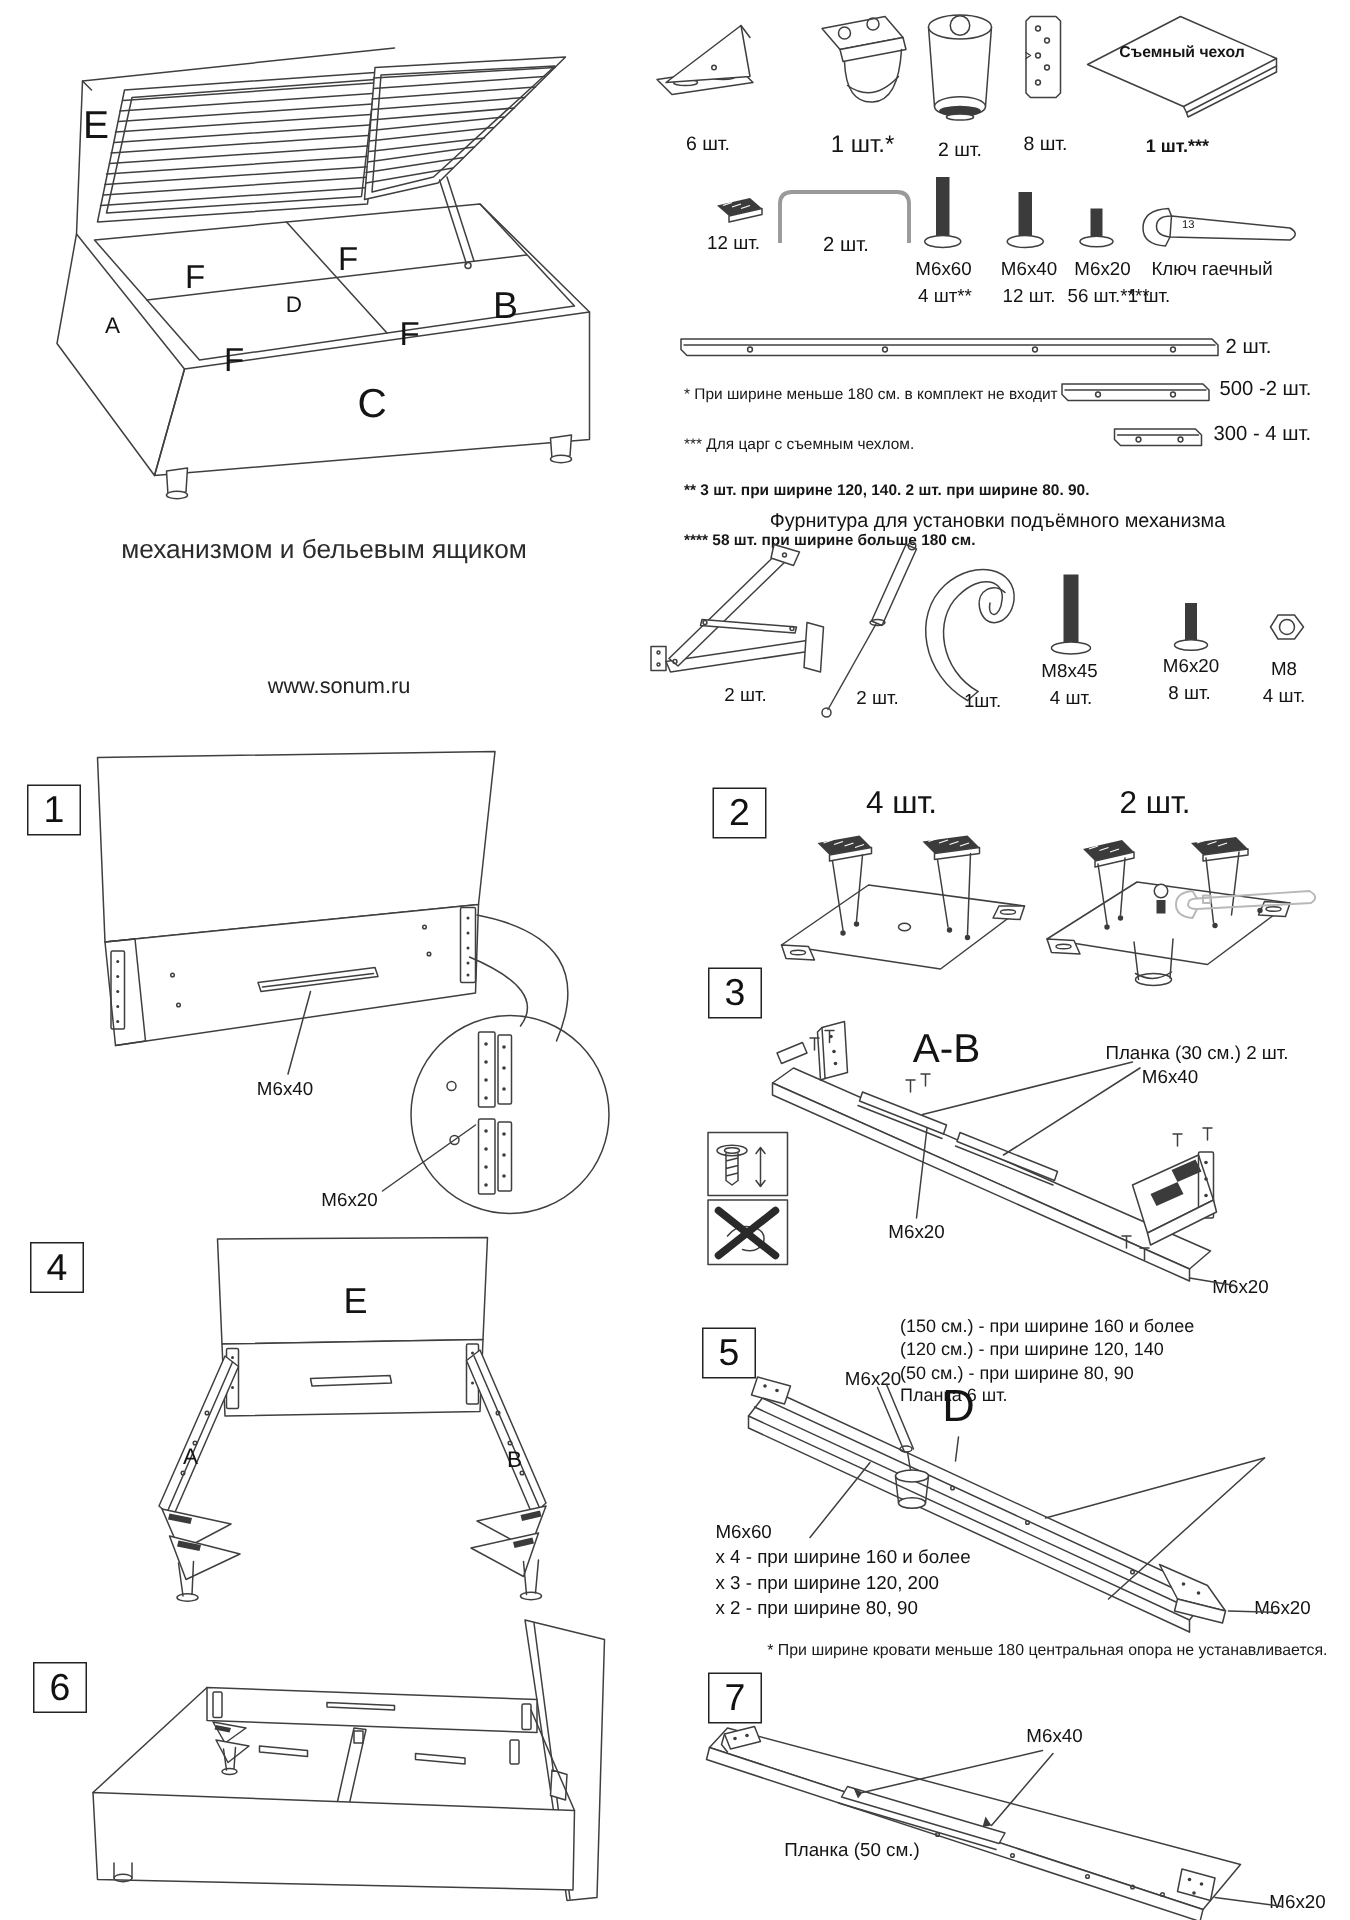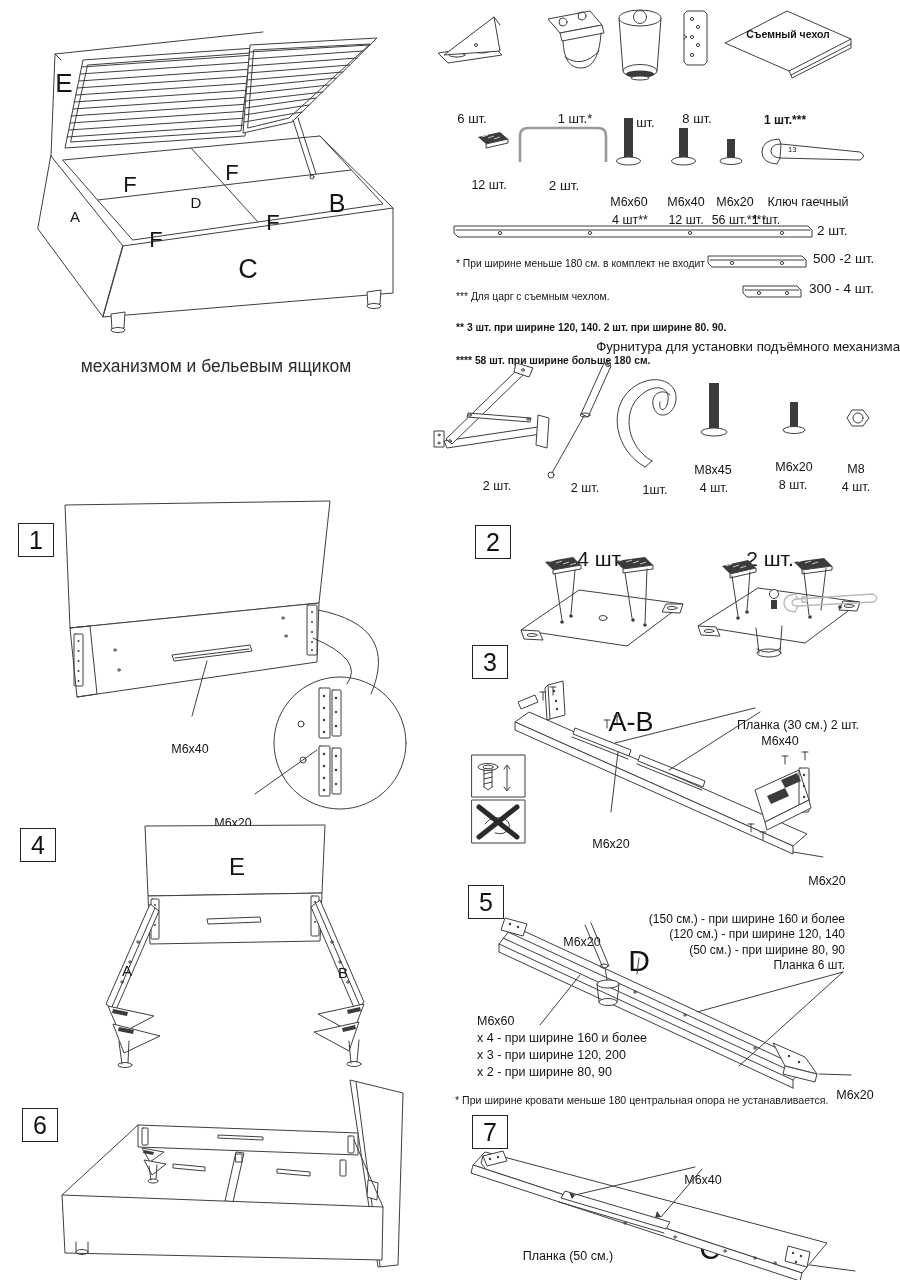--- a/index.html
+++ b/index.html
@@ -14,7 +14,7 @@
   .xln{stroke:#2a2a2a;stroke-width:5;stroke-linecap:round;}
   .st{font-family:"Liberation Sans","DejaVu Sans",sans-serif;fill:#141414;}
   .lbl{position:absolute;font-size:12.5px;color:#141414;white-space:nowrap;}
-  .cl{transform:translateX(-50%);text-align:center;margin-top:23px;}
+  .cl{transform:translateX(-50%);text-align:center;}
   .big{font-size:21px;font-weight:500;}
   .stepnum{position:absolute;width:34px;height:32px;border:1.6px solid #222;
            display:flex;align-items:center;justify-content:center;font-size:25px;color:#111;}

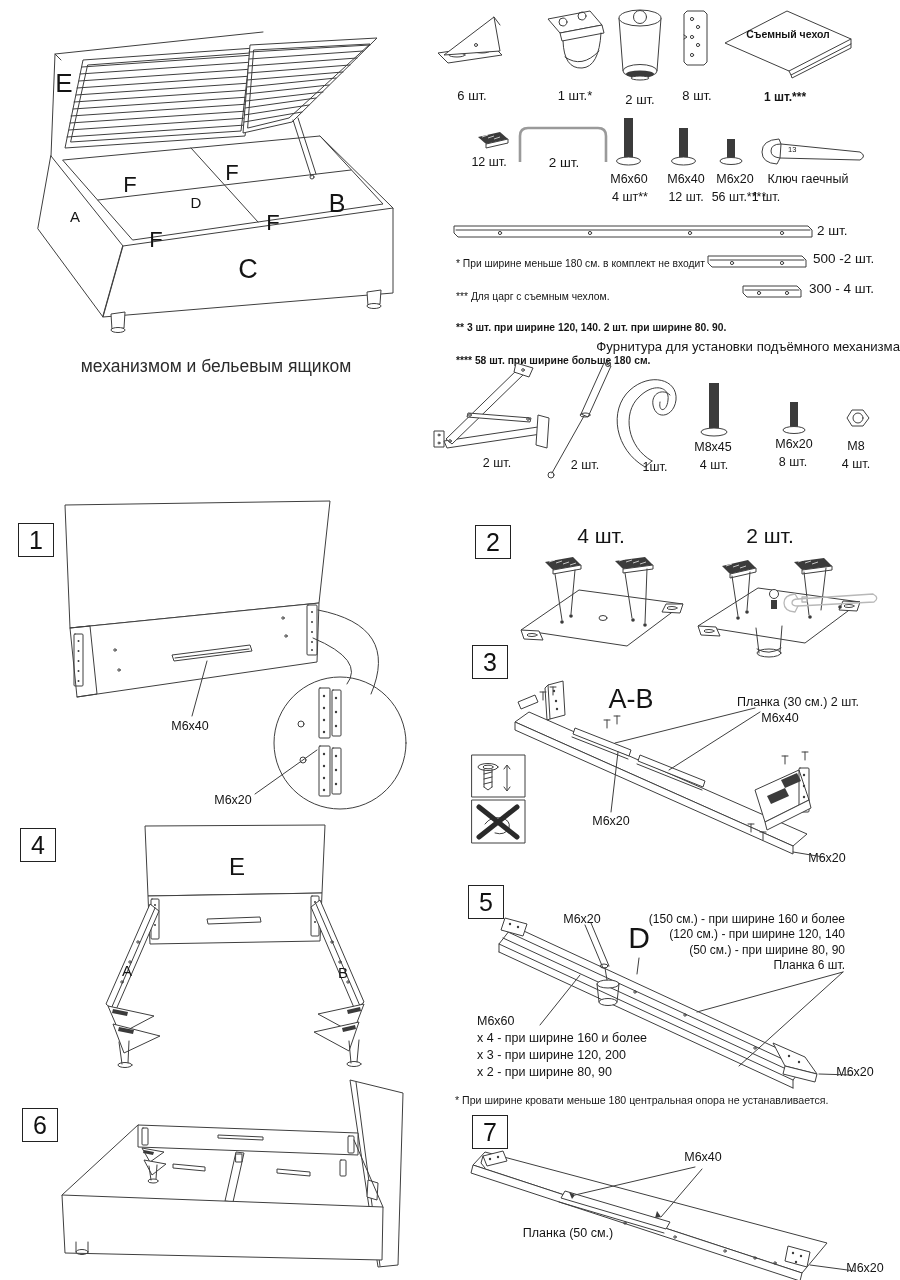--- a/index.html
+++ b/index.html
@@ -135,7 +135,7 @@
     </g>
   </svg>
   <div class="lbl cl" style="left:472px;top:88px;font-size:13px">6 шт.</div>
-  <div class="lbl cl" style="left:575px;top:88px;font-size:13px">1 шт.*</div>
+  <div class="lbl cl" style="left:575px;top:88px;font-size:16px">1 шт.*</div>
   <div class="lbl cl" style="left:640px;top:92px;font-size:13px">2 шт.</div>
   <div class="lbl cl" style="left:697px;top:88px;font-size:13px">8 шт.</div>
   <div class="lbl cl" style="left:785px;top:90px;font-size:12px;font-weight:600">1 шт.***</div>

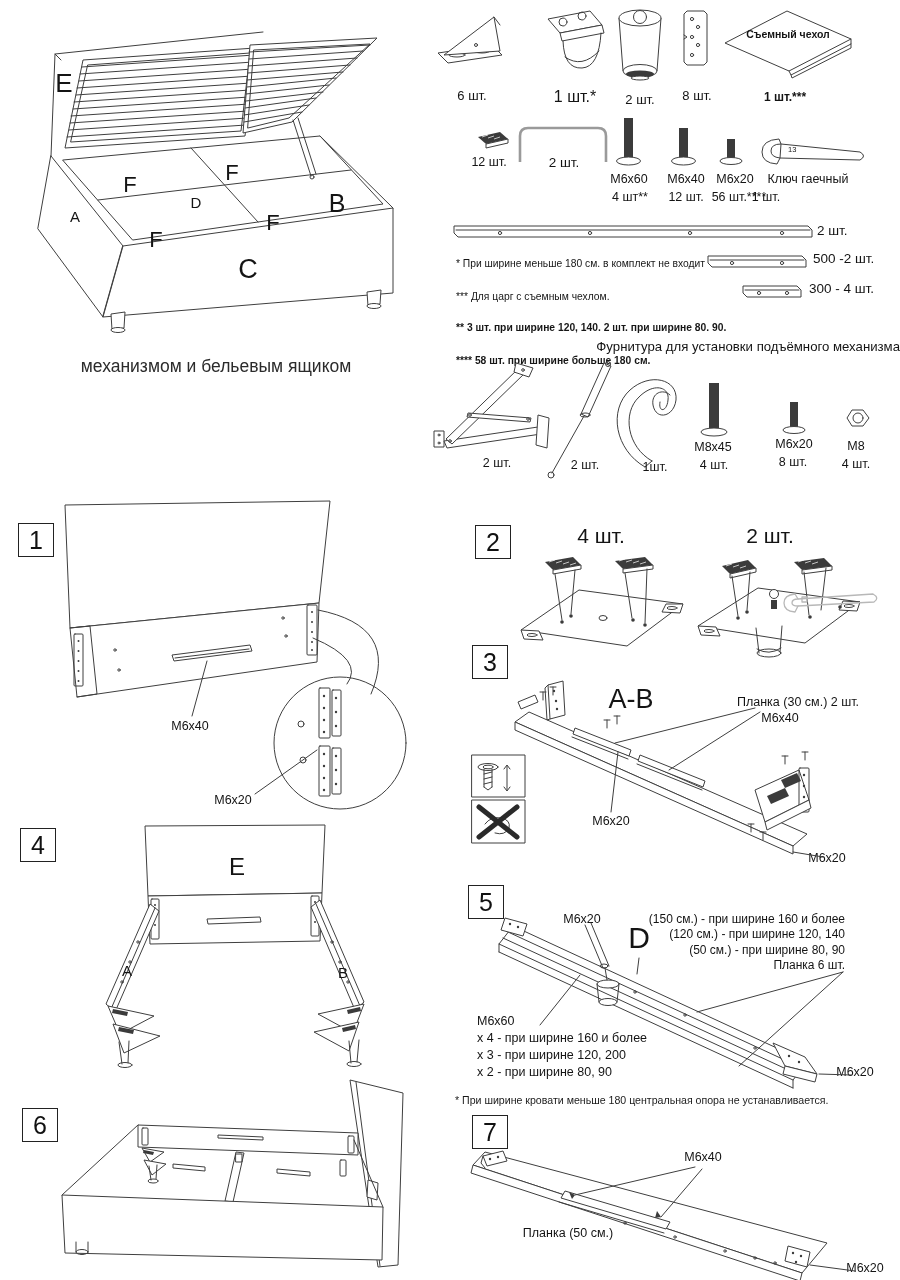--- a/index.html
+++ b/index.html
@@ -21,7 +21,7 @@
   .title{position:absolute;left:0;top:352px;width:432px;text-align:center;
          font-size:17.5px;line-height:28px;color:#2b2b2b;}
   .site{position:absolute;left:0;top:450px;width:452px;text-align:center;font-size:14.5px;color:#222;}
-  .hwhead{position:absolute;left:430px;top:339px;width:470px;text-align:right;font-size:13.2px;font-weight:500;}
+  .hwhead{position:absolute;left:430px;top:339px;width:470px;text-align:center;font-size:13.2px;font-weight:500;}
   .note{position:absolute;left:456px;font-size:10.3px;color:#161616;white-space:nowrap;}
   .b{font-weight:600;margin-top:48px;}
   .rtblock{position:absolute;left:600px;top:912px;width:245px;text-align:right;

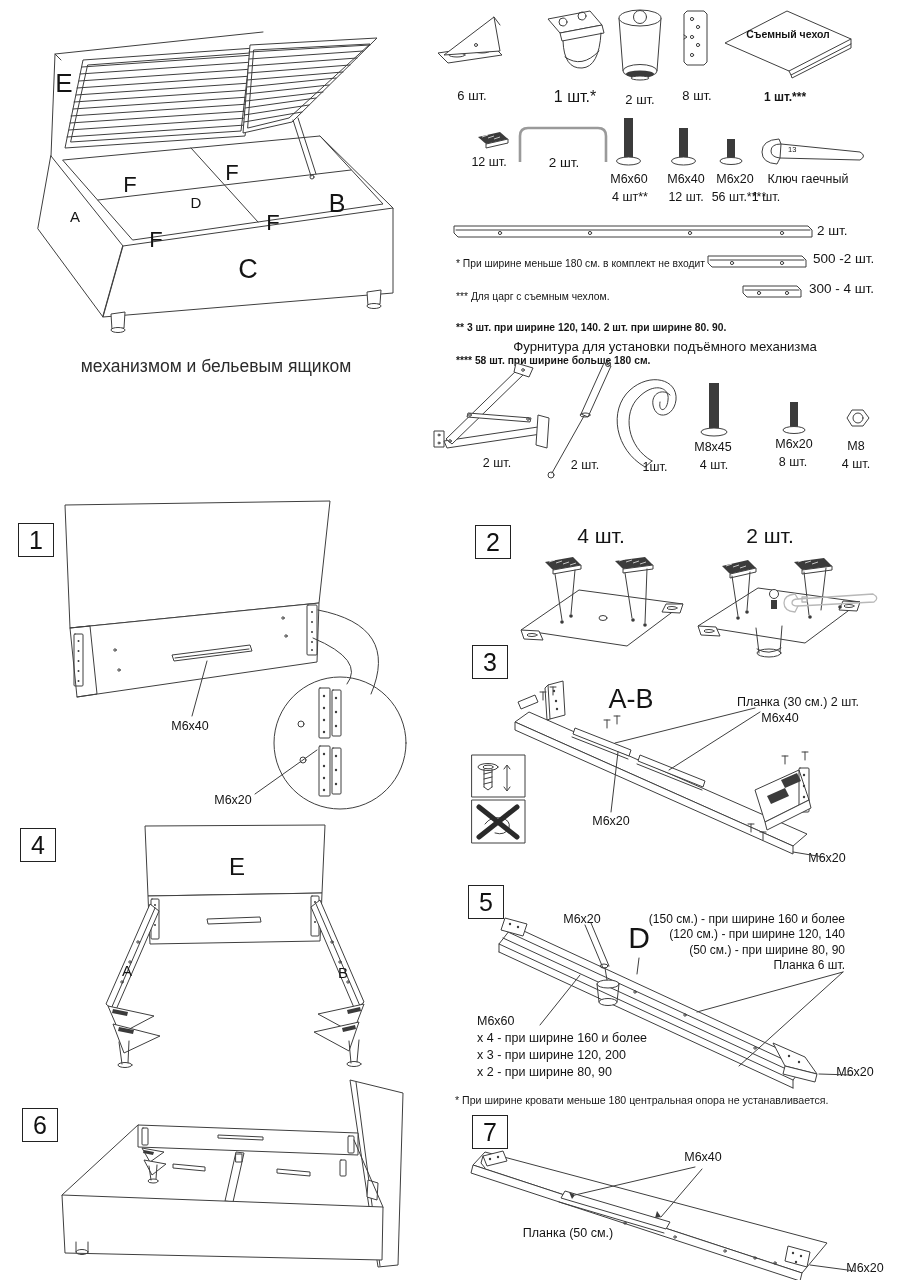--- a/index.html
+++ b/index.html
@@ -212,6 +212,7 @@
   <div class="title">
     <div>механизмом и бельевым ящиком</div>
   </div>
+  <div class="site">www.sonum.ru</div>
 
   <div class="hwhead">Фурнитура для установки подъёмного механизма</div>
   <svg style="left:430px;top:355px" width="470" height="125" viewBox="0 0 470 125">

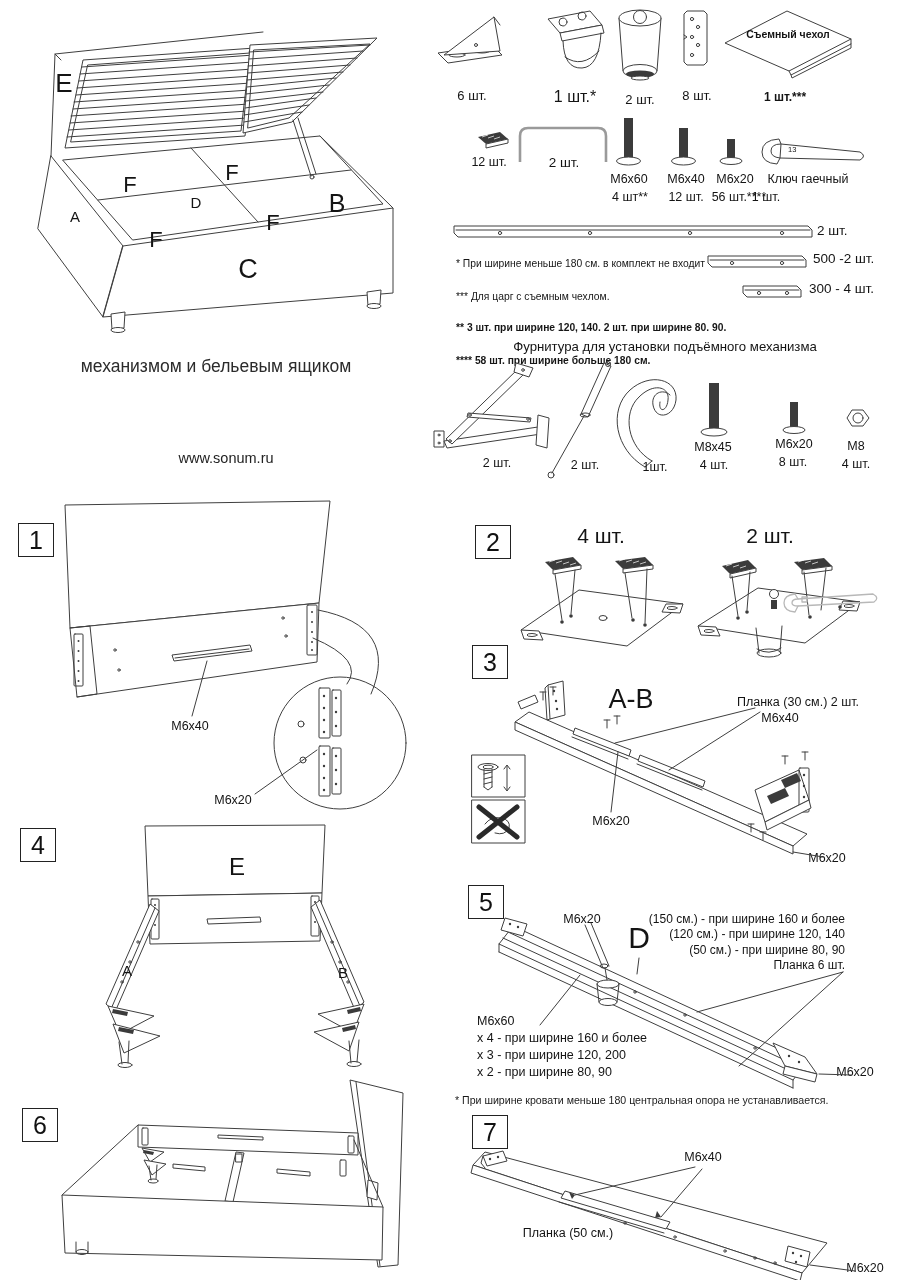--- a/index.html
+++ b/index.html
@@ -24,7 +24,7 @@
   .hwhead{position:absolute;left:430px;top:339px;width:470px;text-align:center;font-size:13.2px;font-weight:500;}
   .note{position:absolute;left:456px;font-size:10.3px;color:#161616;white-space:nowrap;}
   .b{font-weight:600;margin-top:48px;}
-  .rtblock{position:absolute;left:600px;top:912px;width:245px;text-align:right;
+  .rtblock{position:absolute;left:600px;top:877px;width:245px;text-align:left;
            font-size:12px;line-height:15.3px;color:#141414;}
   .ltblock{position:absolute;left:477px;top:1013px;font-size:12.5px;line-height:17px;color:#141414;}
   .foot{position:absolute;left:455px;top:1094px;width:445px;text-align:left;font-size:10.6px;color:#1a1a1a;}

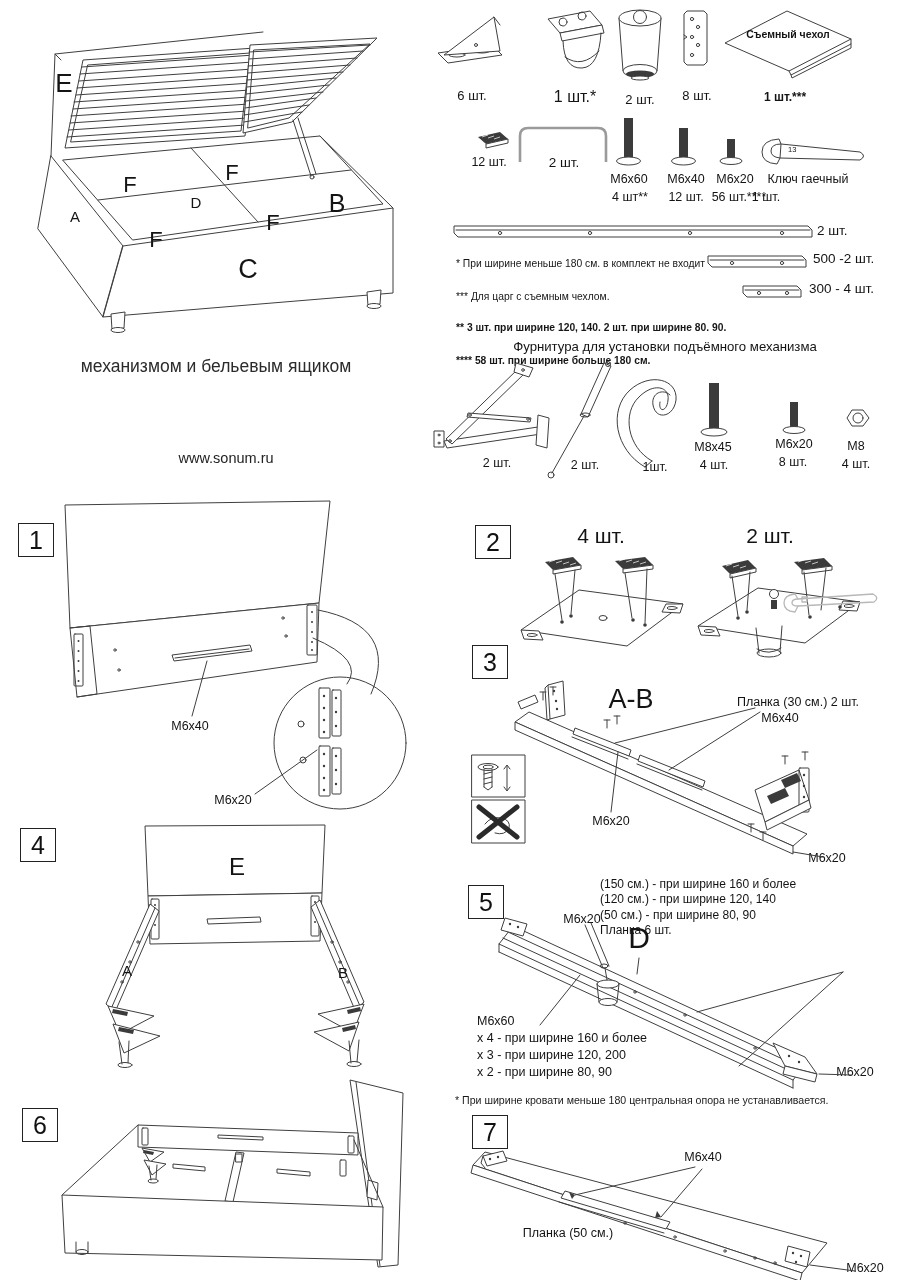--- a/index.html
+++ b/index.html
@@ -27,7 +27,7 @@
   .rtblock{position:absolute;left:600px;top:877px;width:245px;text-align:left;
            font-size:12px;line-height:15.3px;color:#141414;}
   .ltblock{position:absolute;left:477px;top:1013px;font-size:12.5px;line-height:17px;color:#141414;}
-  .foot{position:absolute;left:455px;top:1094px;width:445px;text-align:left;font-size:10.6px;color:#1a1a1a;}
+  .foot{position:absolute;left:440px;top:1094px;width:445px;text-align:right;font-size:10.6px;color:#1a1a1a;}
 </style>
 </head>
 <body>

